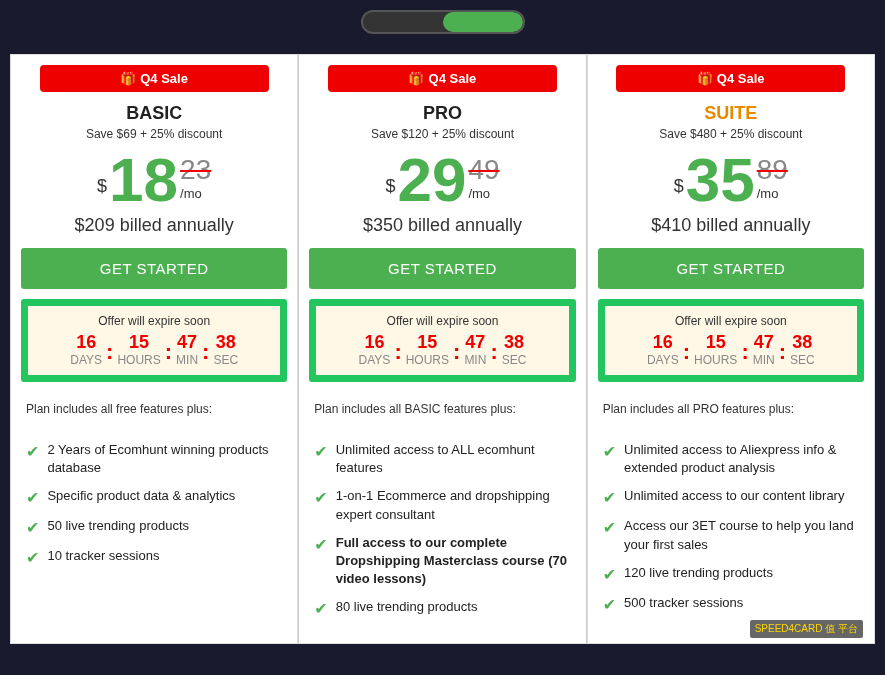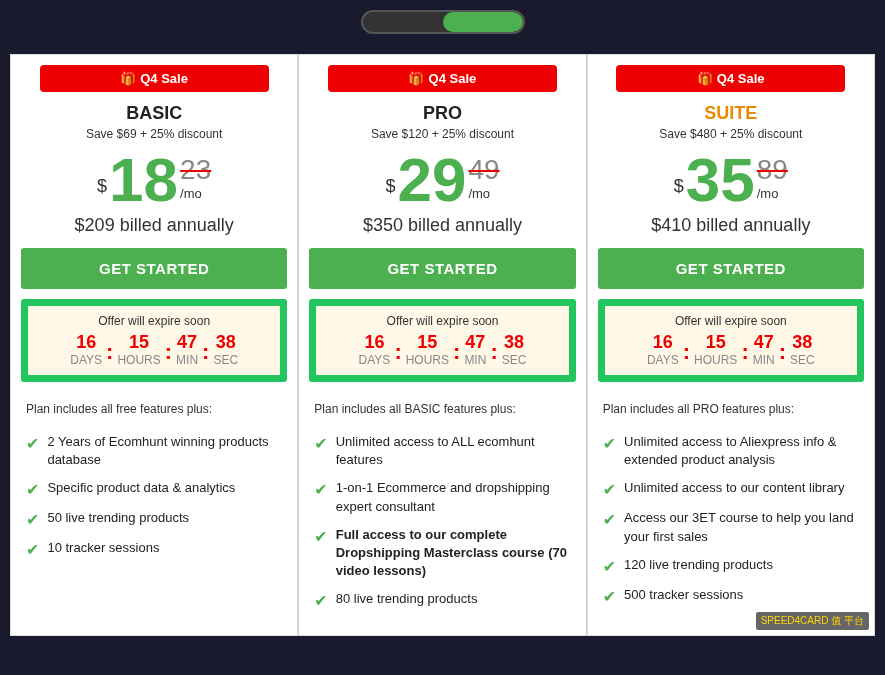--- a/index.html
+++ b/index.html
@@ -151,7 +151,7 @@
       margin: 0 10px;
       padding: 12px;
       font-size: 15px;
-      font-weight: bold;
+      font-weight: normal;
       cursor: pointer;
       border-radius: 3px;
       letter-spacing: 0.5px;

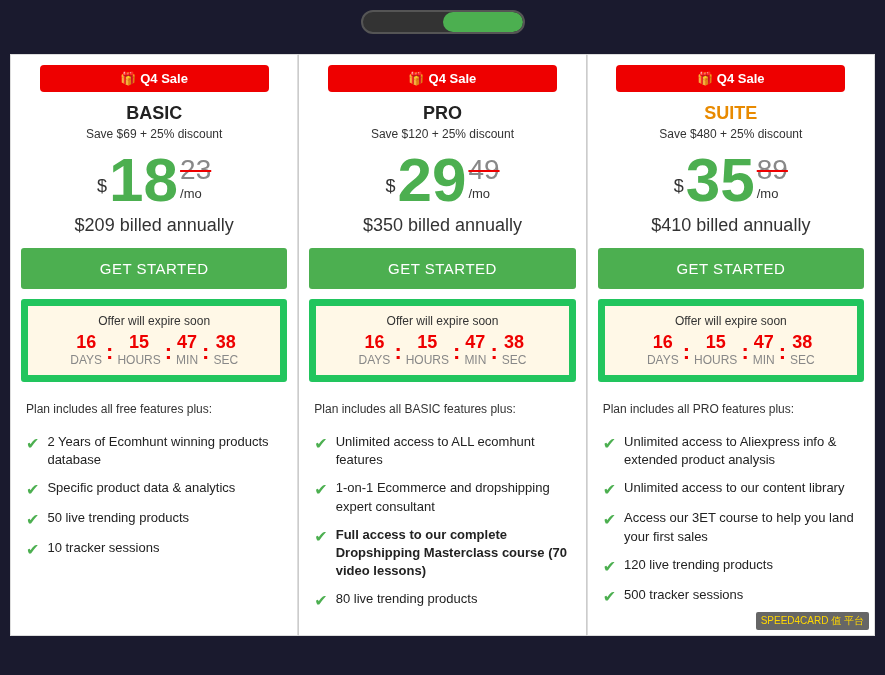--- a/index.html
+++ b/index.html
@@ -209,7 +209,7 @@
     .features-title {
       font-size: 12px;
       color: #333;
-      margin: 10px 15px 12px 15px;
+      margin: 10px 15px 20px 15px;
     }
 
     .feature-item {

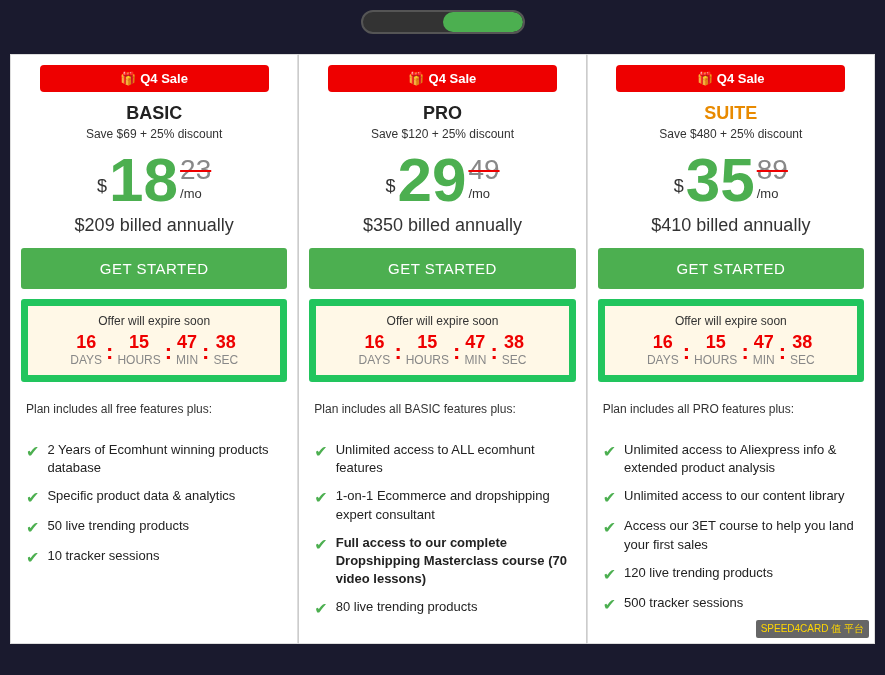--- a/index.html
+++ b/index.html
@@ -239,7 +239,7 @@
     .watermark {
       position: absolute;
       bottom: 5px;
-      right: 5px;
+      right: 11px;
       background: rgba(0,0,0,0.6);
       color: #ffd700;
       font-size: 10px;

